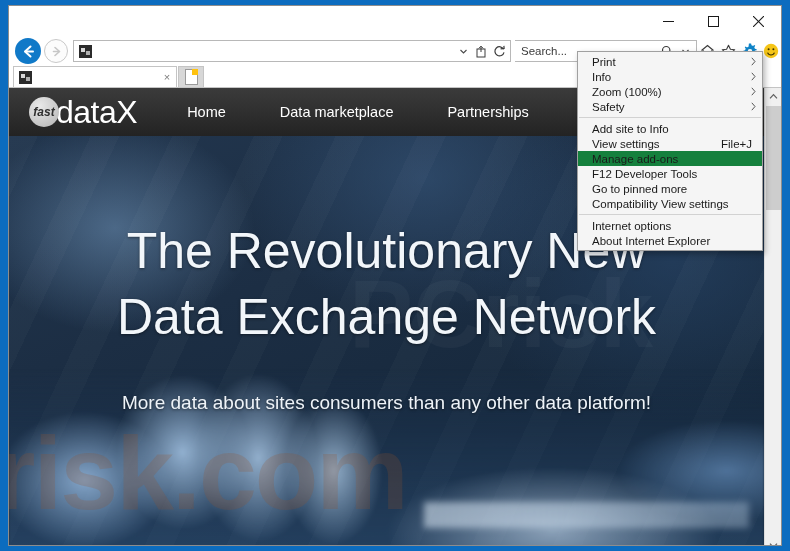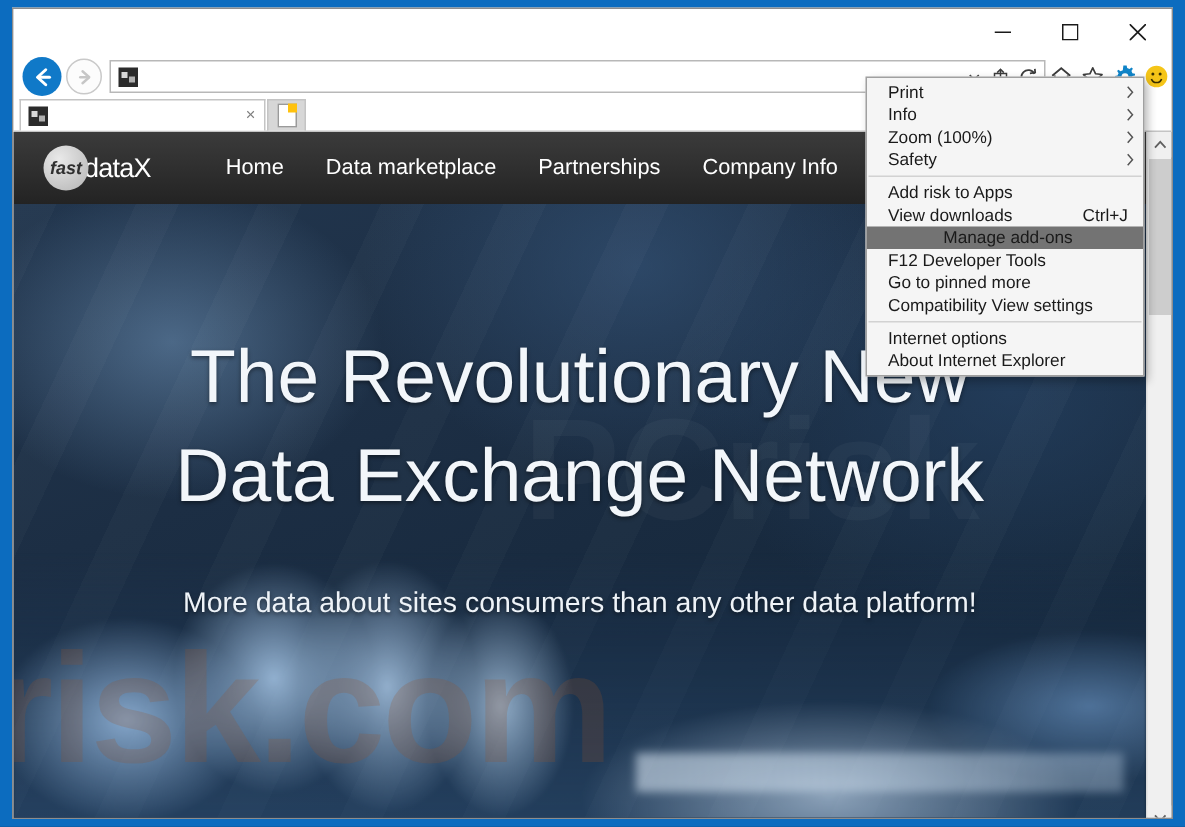--- a/index.html
+++ b/index.html
@@ -409,6 +409,20 @@
         </span>
       </div>
 
+      <div id="searchbox">
+        <span class="ph">Search...</span>
+        <span class="abicon">
+          <svg width="13" height="13" viewBox="0 0 13 13">
+            <circle cx="5.2" cy="5.2" r="3.7" fill="none" stroke="#3c3c3c" stroke-width="1.2"></circle>
+            <line x1="8" y1="8" x2="12" y2="12" stroke="#3c3c3c" stroke-width="1.3"></line>
+          </svg>
+        </span>
+        <span class="abicon">
+          <svg width="9" height="9" viewBox="0 0 9 9">
+              <path d="M1.5 3 L4.5 6 L7.5 3" fill="none" stroke="#4a4a4a" stroke-width="1.1"></path>
+            </svg>
+        </span>
+      </div>
 
       <span class="tbicon">
         <svg width="15" height="14" viewBox="0 0 15 14">

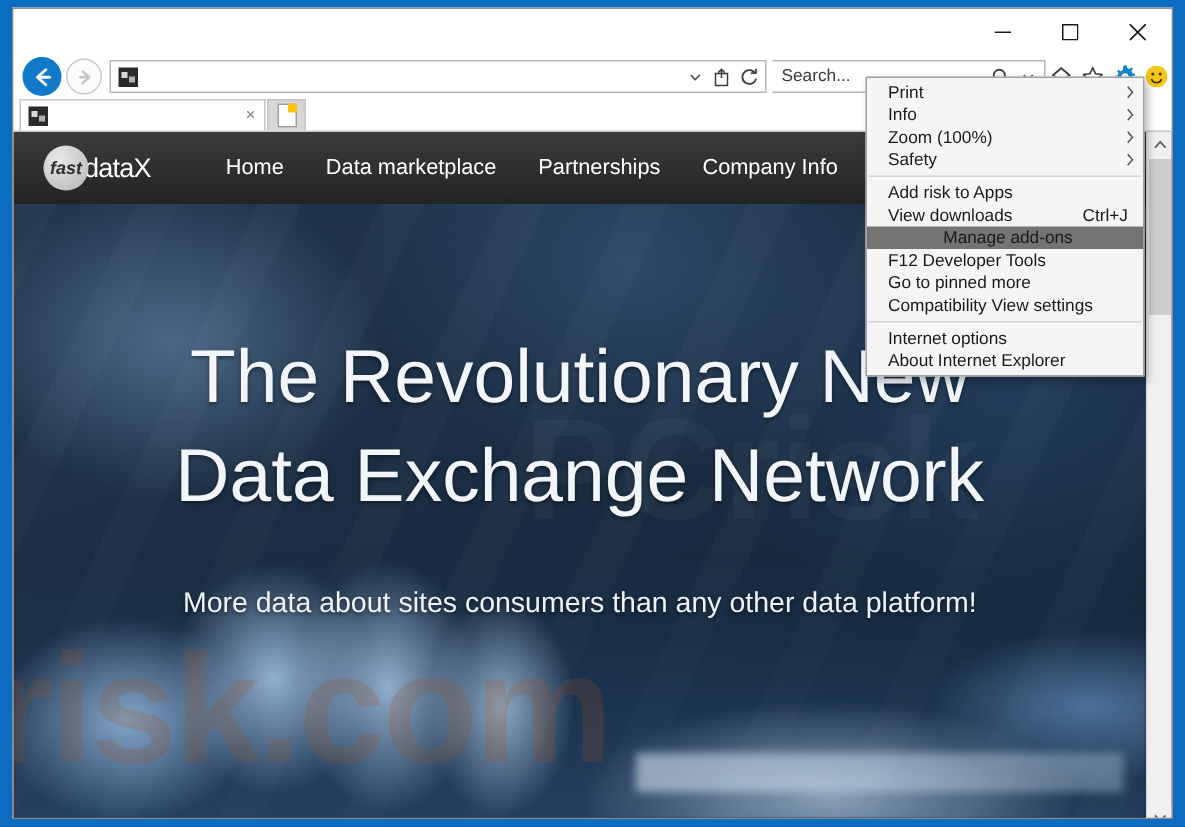--- a/index.html
+++ b/index.html
@@ -190,7 +190,7 @@
     z-index:2;
   }
   #logo-text {
-    font-size: 18px; color:#fff; font-weight: 400; letter-spacing: -0.5px;
+    font-size: 32px; color:#fff; font-weight: 400; letter-spacing: -0.5px;
   }
   #sitenav {
     display:flex; align-items:center;

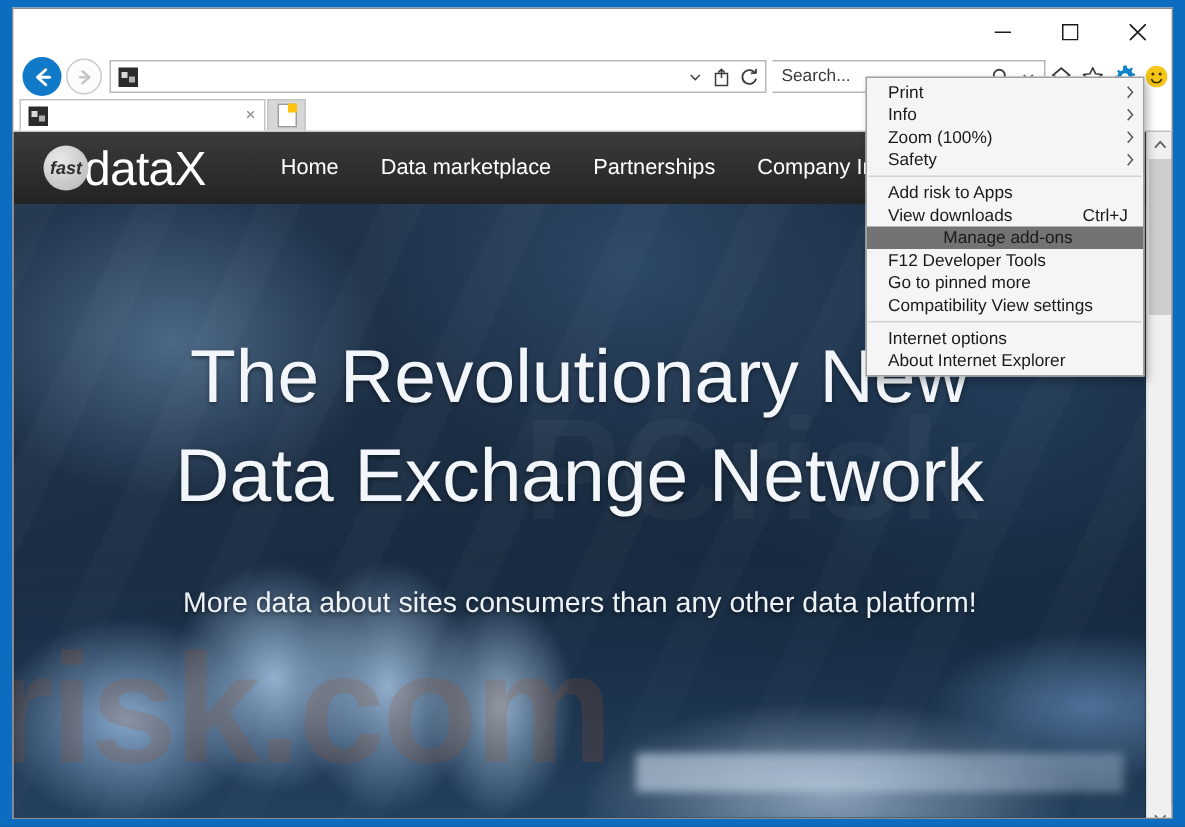--- a/index.html
+++ b/index.html
@@ -195,7 +195,7 @@
   #sitenav {
     display:flex; align-items:center;
     margin-left: 50px;
-    gap: 28px;
+    gap: 54px;
   }
   .navlink {
     font-size: 14.5px; color:#ffffff; white-space:nowrap;

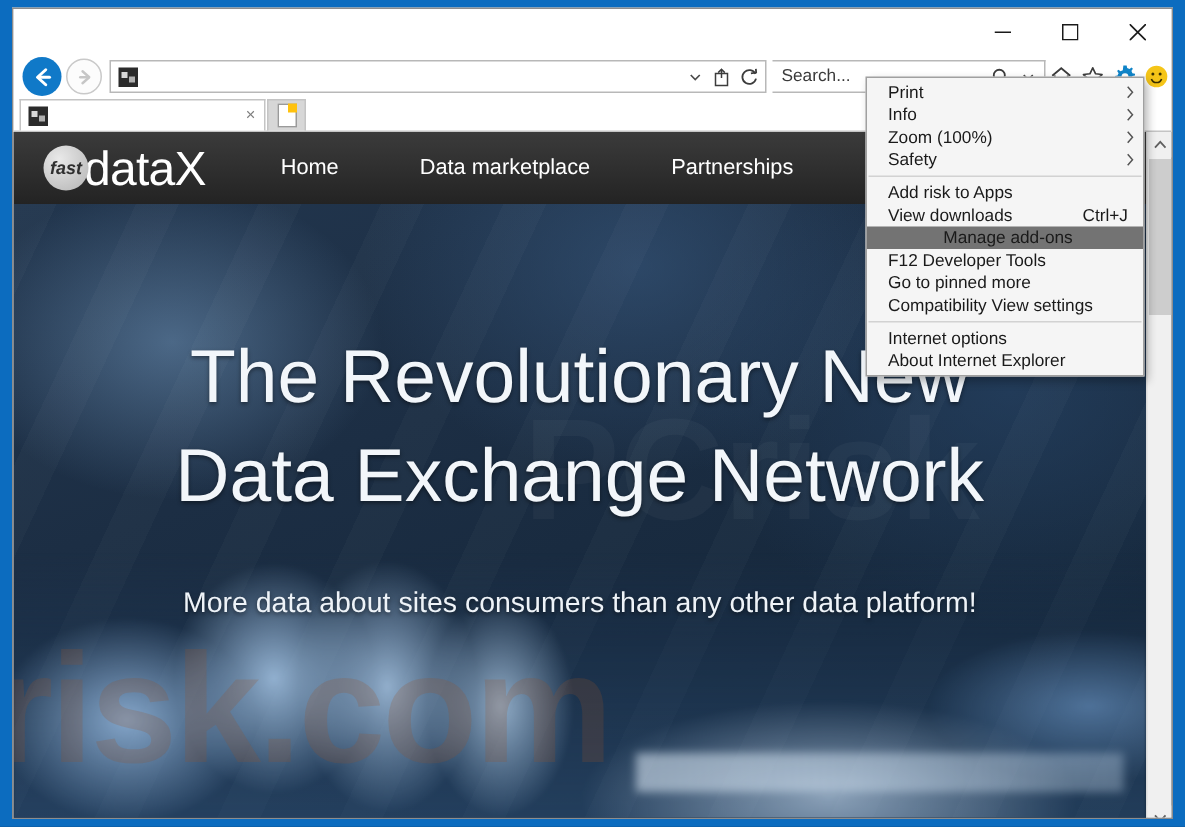--- a/index.html
+++ b/index.html
@@ -544,7 +544,7 @@
       </div>
       <div class="msep"></div>
       <div class="mi">
-        <span class="lbl">Add risk to Apps</span>
+        <span class="lbl">Add site to Info</span>
       </div>
       <div class="mi">
         <span class="lbl">View downloads</span>

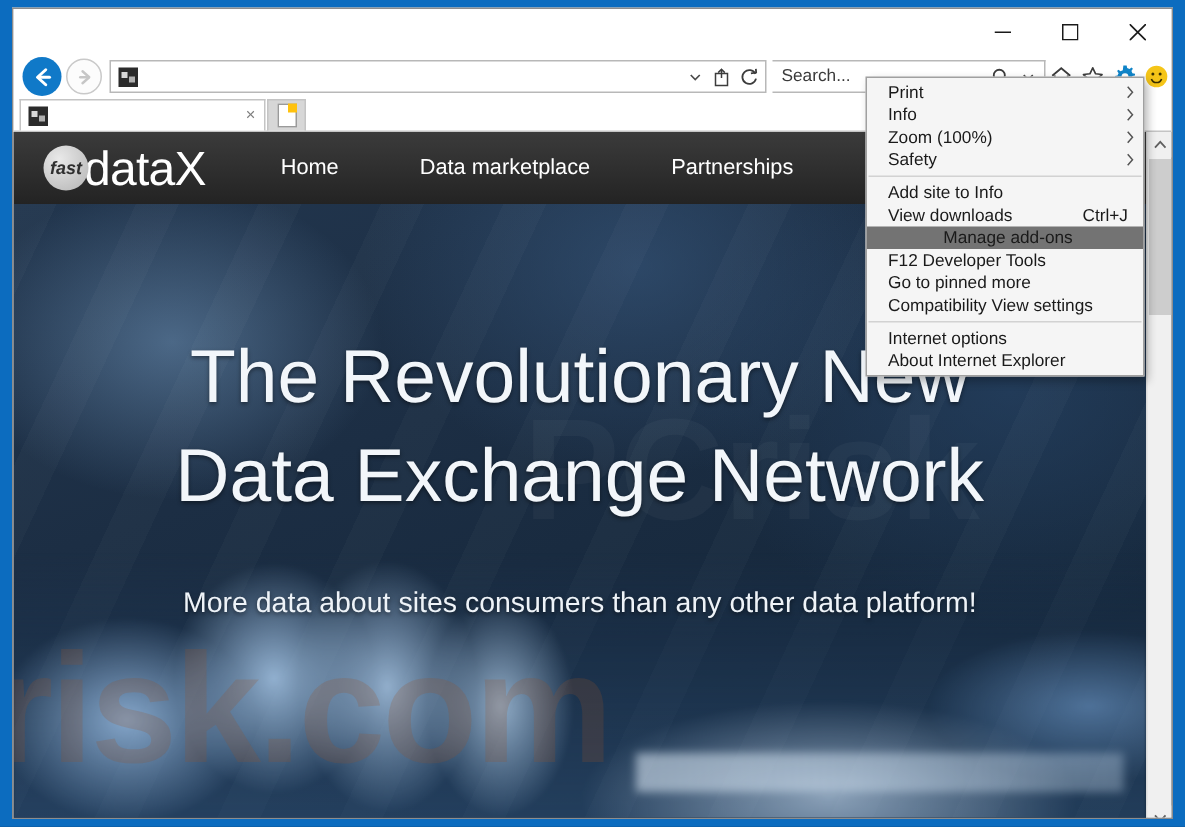--- a/index.html
+++ b/index.html
@@ -547,7 +547,7 @@
         <span class="lbl">Add site to Info</span>
       </div>
       <div class="mi">
-        <span class="lbl">View downloads</span>
+        <span class="lbl">View settings</span>
         <span class="accel">Ctrl+J</span>
       </div>
       <div class="mi selected">

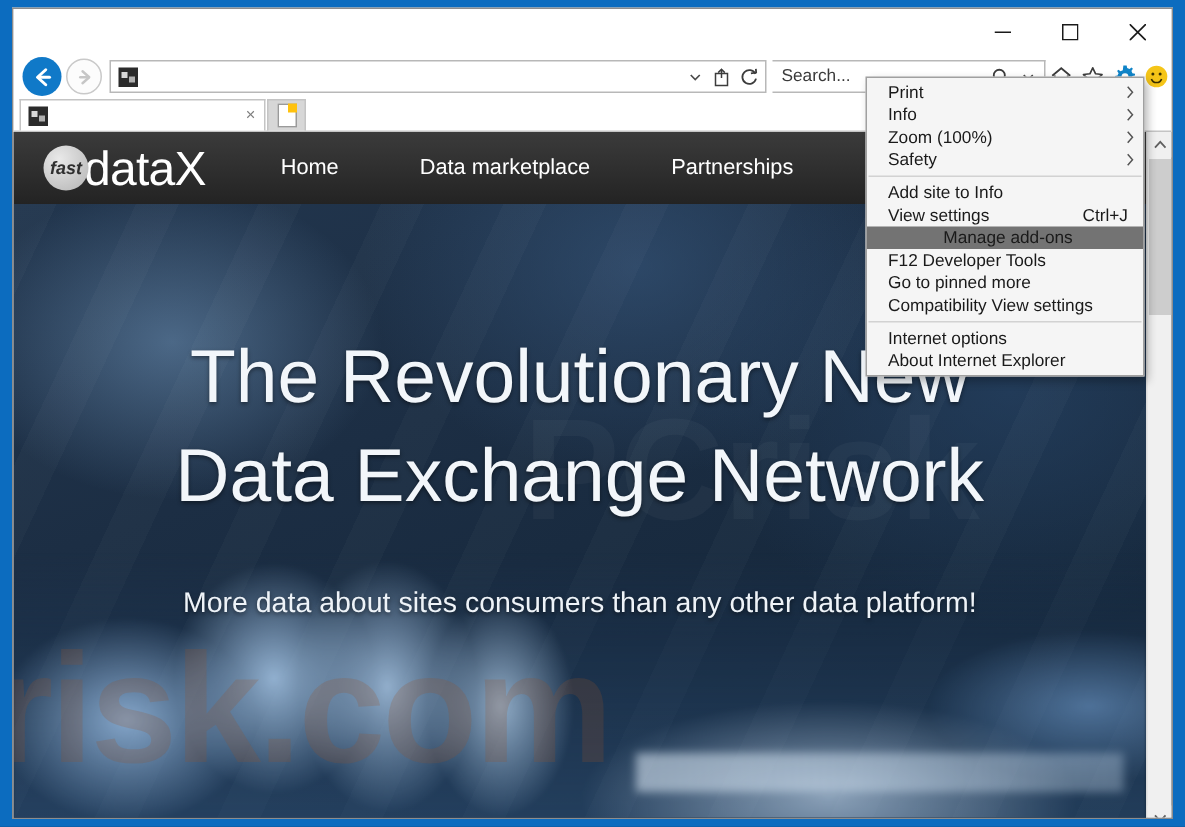--- a/index.html
+++ b/index.html
@@ -548,7 +548,7 @@
       </div>
       <div class="mi">
         <span class="lbl">View settings</span>
-        <span class="accel">Ctrl+J</span>
+        <span class="accel">File+J</span>
       </div>
       <div class="mi selected">
         <span class="lbl">Manage add-ons</span>

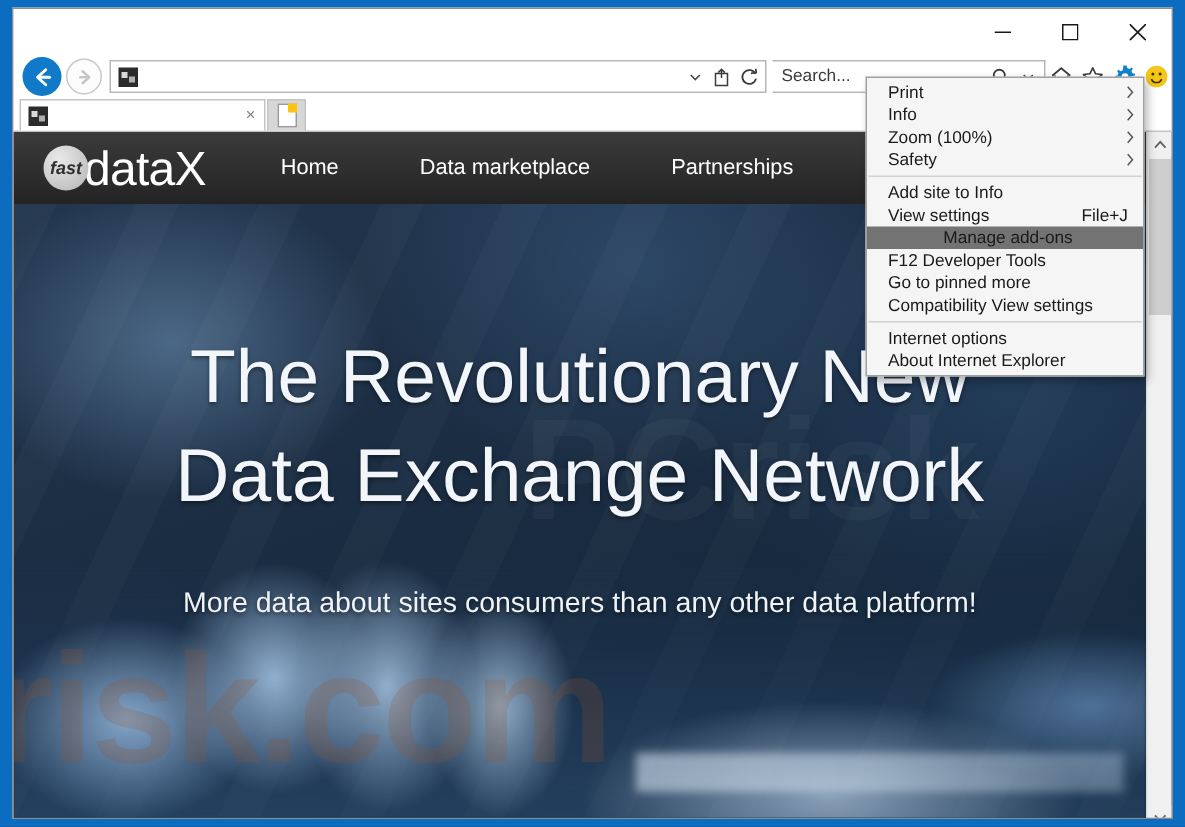--- a/index.html
+++ b/index.html
@@ -339,7 +339,7 @@
     position:absolute; right: 6px; top:0; height:15px;
     display:flex; align-items:center; color:#555; font-size: 9px;
   }
-  .mi.selected { background: #737373; text-align: center; }
+  .mi.selected { background: #15803d; }
   .msep {
     height: 1px;
     background: #d2d2d2;

